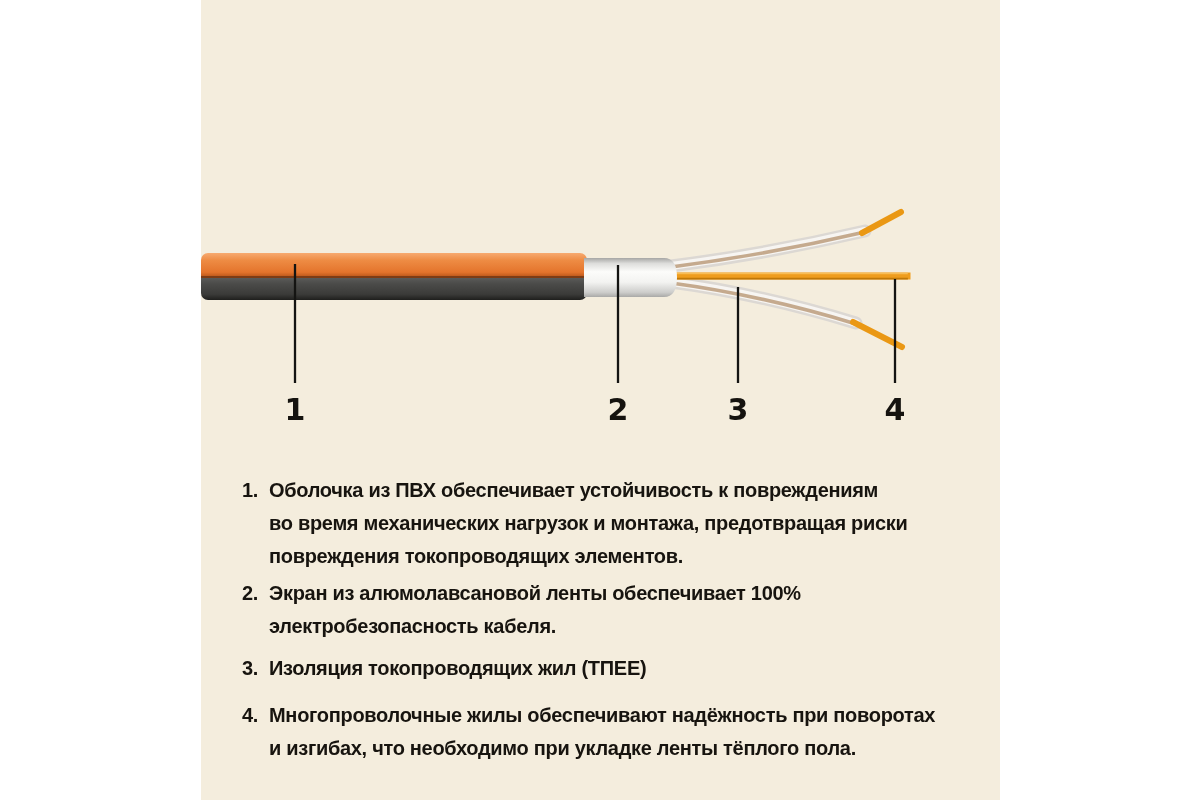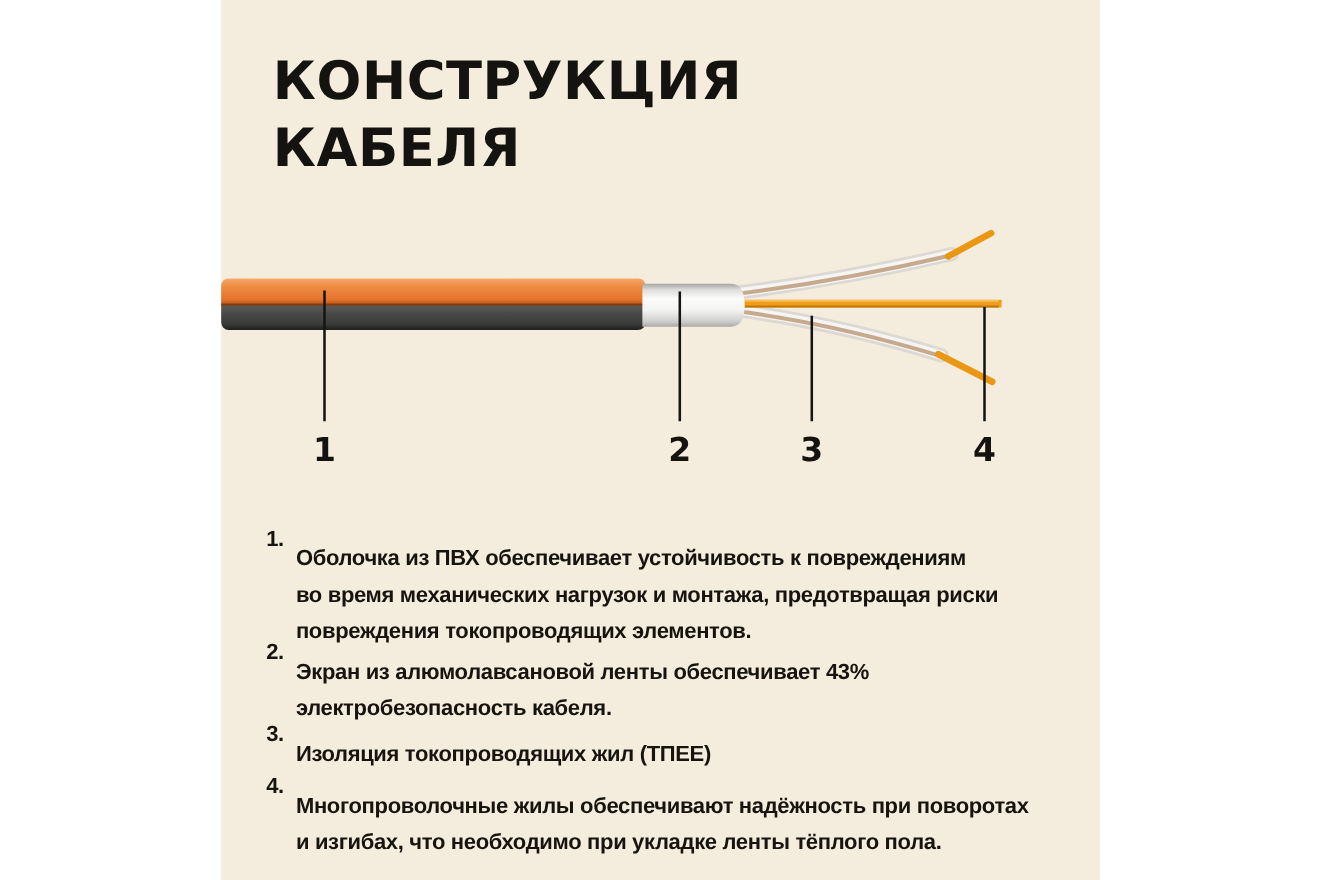--- a/index.html
+++ b/index.html
@@ -44,8 +44,6 @@
 <div class="canvas">
   <div class="panel">
 
-    <div class="page-title">КОНСТРУКЦИЯ
-КАБЕЛЯ</div>
 
     <div class="diagram">
       <svg width="799" height="235" viewBox="0 0 799 235">

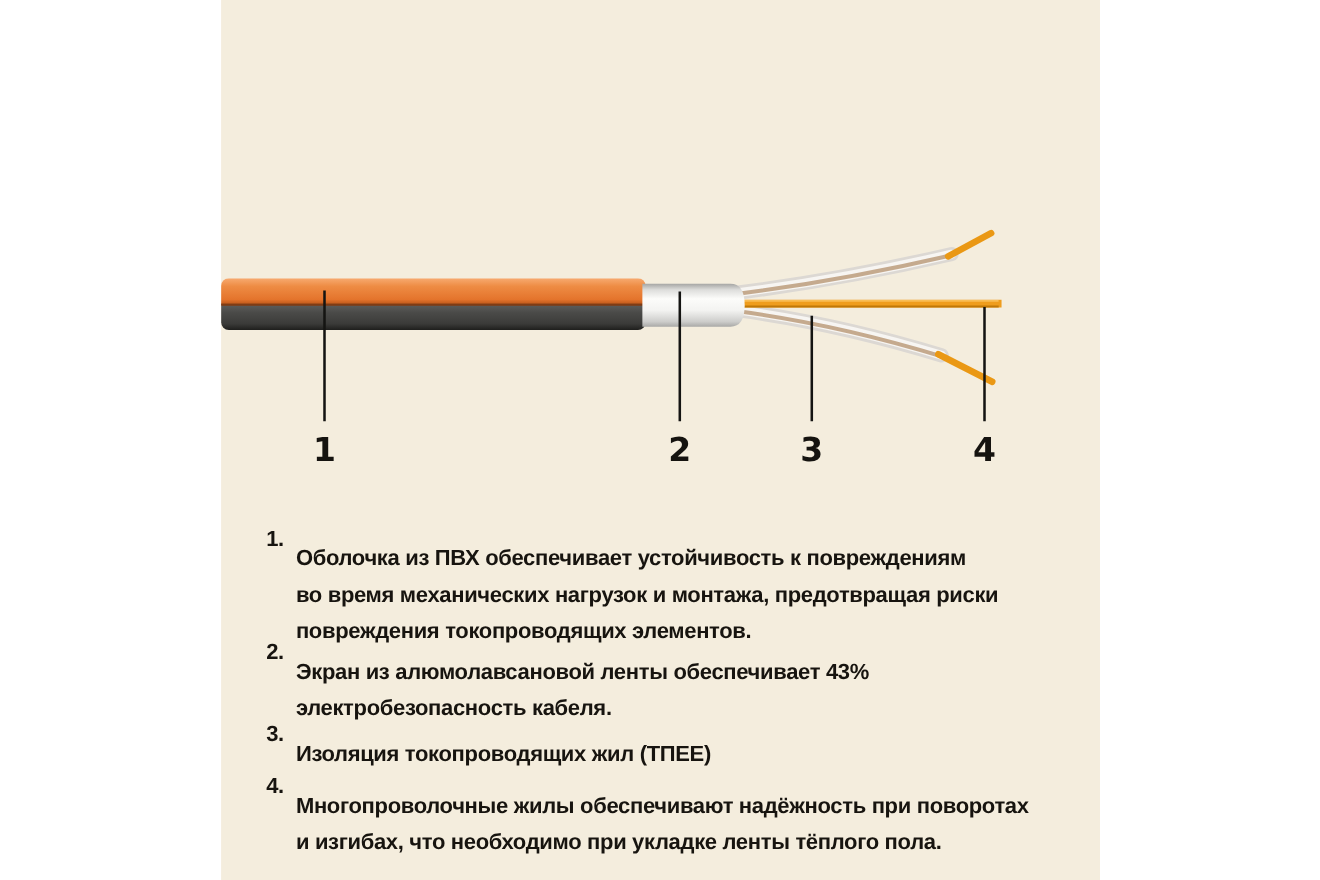--- a/index.html
+++ b/index.html
@@ -35,7 +35,7 @@
   }
   .legend-text{
     font-weight:bold;font-size:20px;line-height:33px;letter-spacing:-0.3px;
-    white-space:pre-line;width:700px;margin-top:18px;
+    white-space:pre-line;width:700px;
   }
 </style>
 </head>

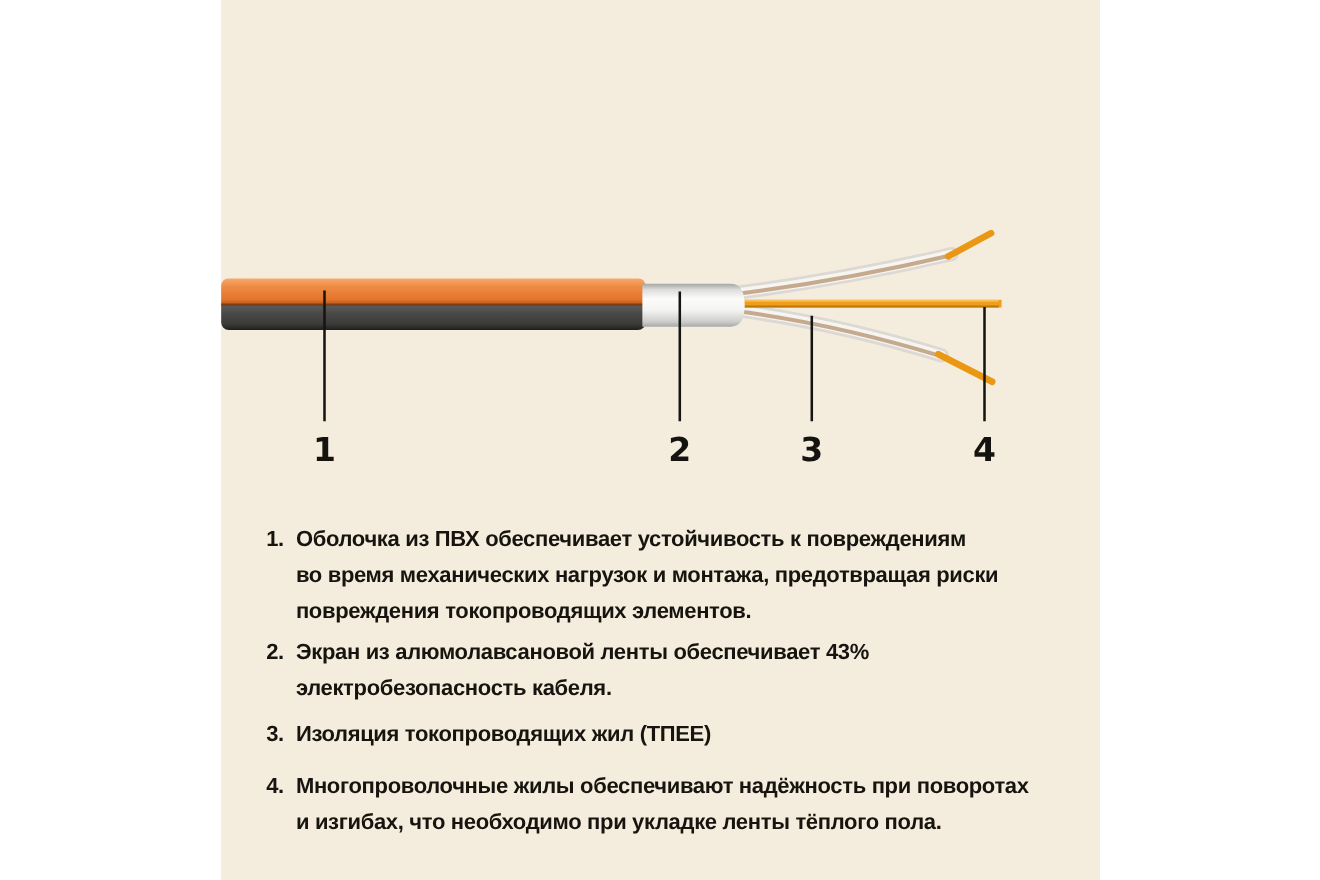--- a/index.html
+++ b/index.html
@@ -121,7 +121,7 @@
       </div>
       <div class="legend-item li-2">
         <div class="legend-num">2.</div>
-        <div class="legend-text">Экран из алюмолавсановой ленты обеспечивает 43%
+        <div class="legend-text">Экран из алюмолавсановой ленты обеспечивает 100%
 электробезопасность кабеля.</div>
       </div>
       <div class="legend-item li-3">

